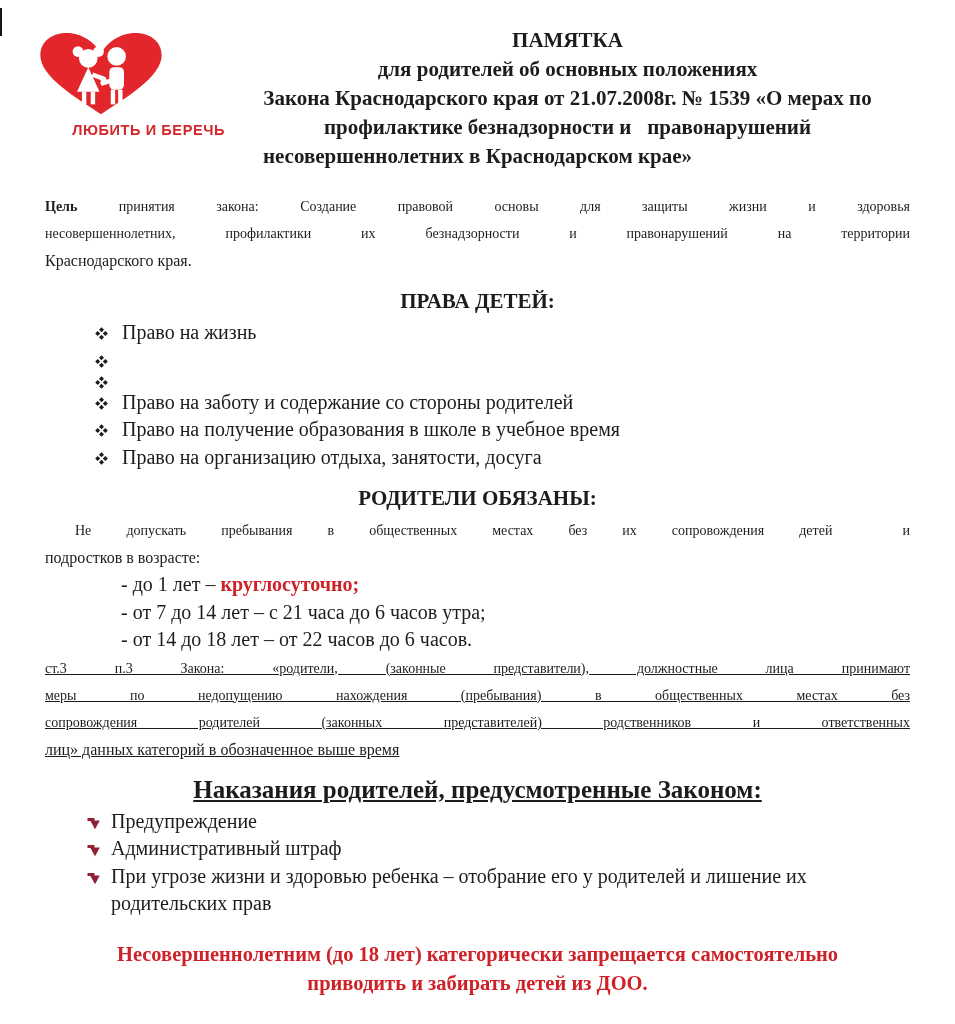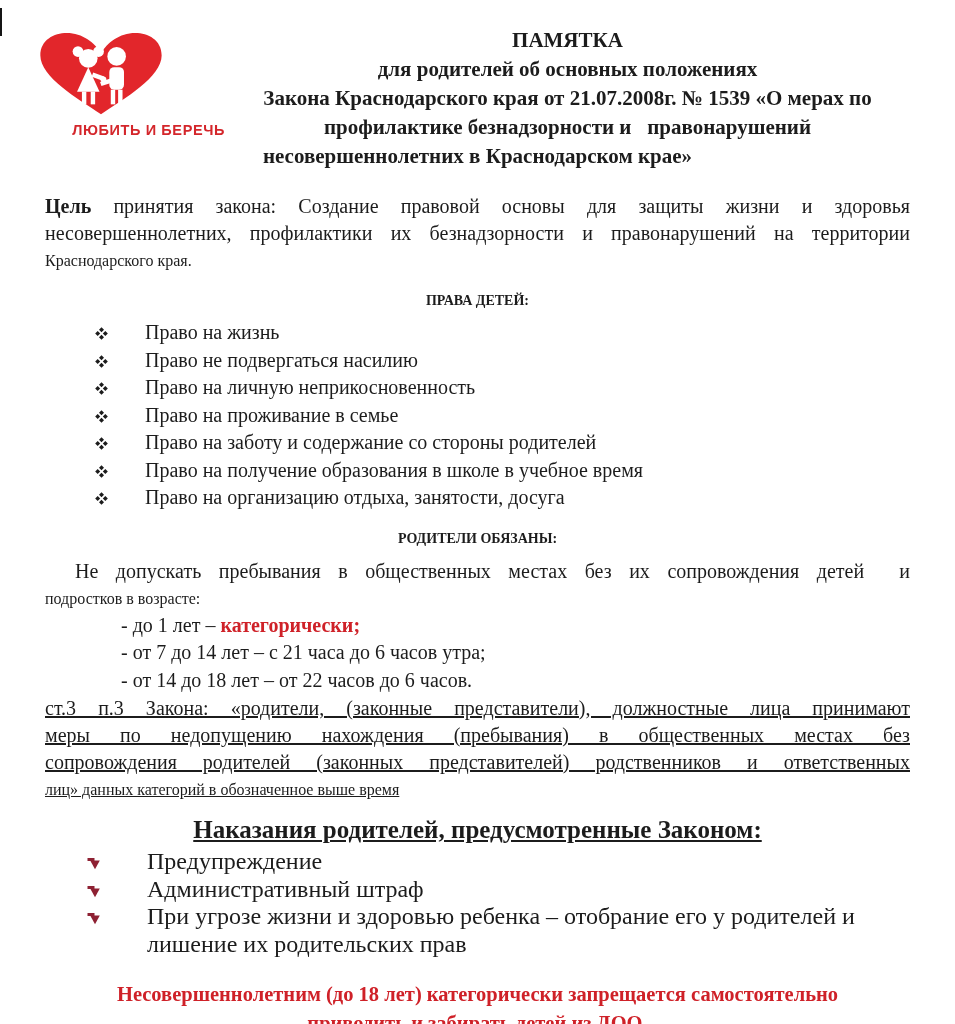--- a/index.html
+++ b/index.html
@@ -56,7 +56,7 @@
   .jline {
     text-align: justify;
     text-align-last: justify;
-    font-size: 20px;
+    font-size: 14px;
     line-height: 27px;
     white-space: normal;
   }

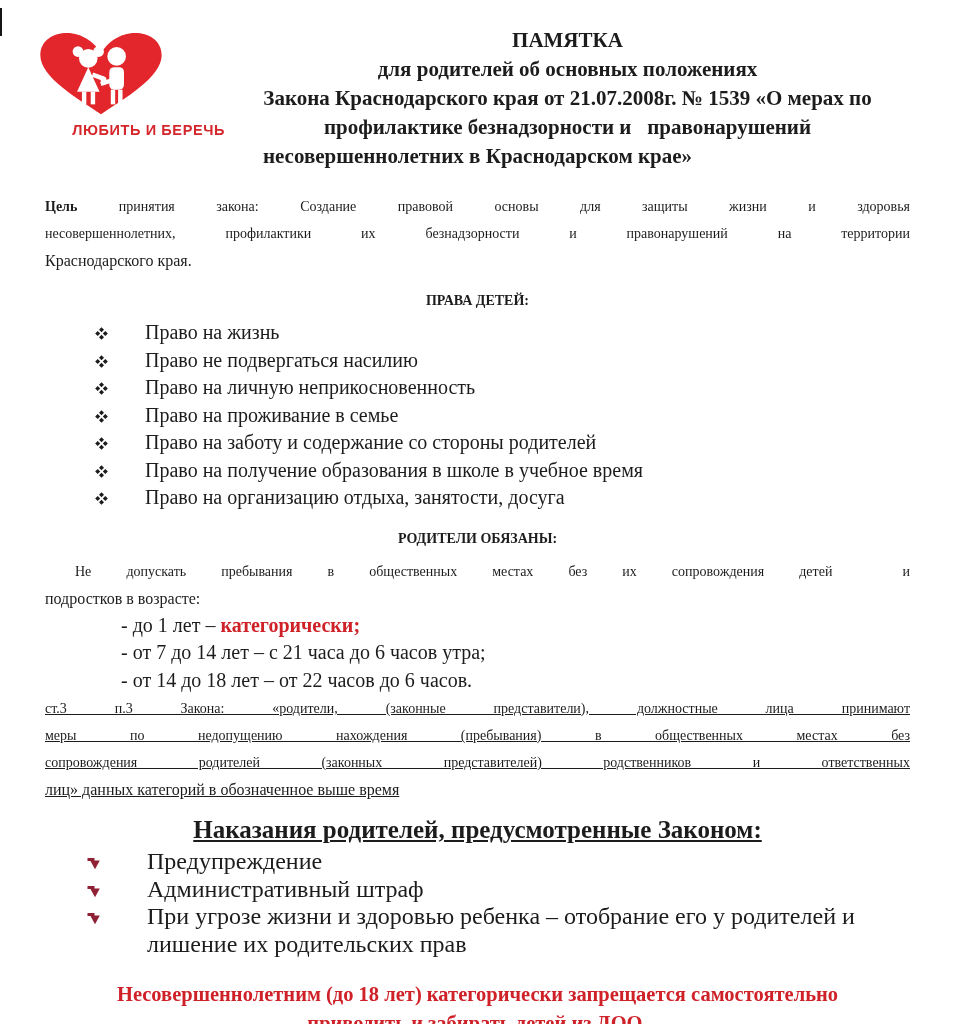--- a/index.html
+++ b/index.html
@@ -71,7 +71,7 @@
 
   h2.section-heading {
     text-align: center;
-    font-size: 14px;
+    font-size: 21px;
     line-height: 28px;
     font-weight: 700;
     margin: 13px 0 4px 0;

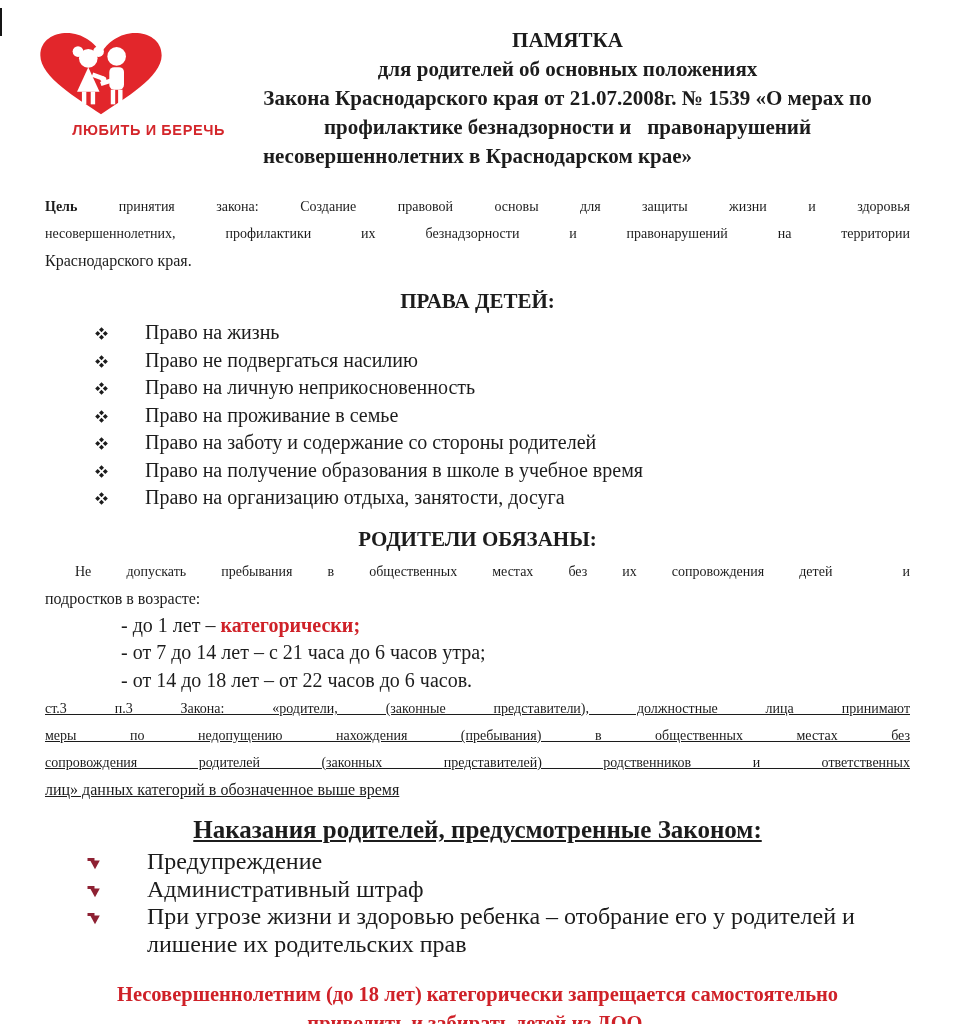--- a/index.html
+++ b/index.html
@@ -95,7 +95,6 @@
     align-items: flex-start;
     font-size: 20px;
     line-height: 27.5px;
-    gap: 23px;
   }
   ul.rights .dia { flex: none; margin: 8px 14px 0 0; }
 

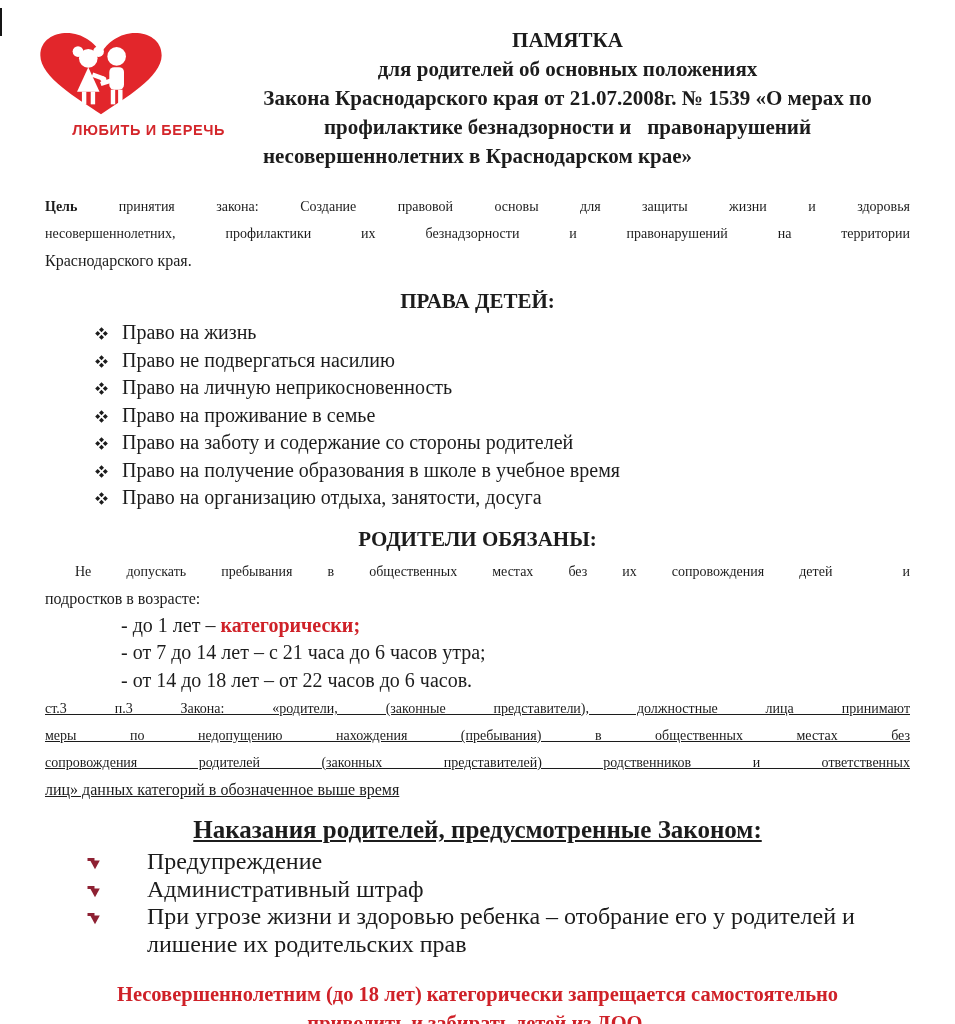--- a/index.html
+++ b/index.html
@@ -195,7 +195,6 @@
           <polygon points="10.3,4 12.8,6.5 10.3,9 7.8,6.5"></polygon>
           <polygon points="6.5,7.8 9,10.3 6.5,12.8 4,10.3"></polygon>
         </svg>
-      <span>Право не подвергаться насилию</span>
     </li>
     <li>
       <svg class="dia" viewBox="0 0 13 13" width="13" height="13" fill="#1c1c1c">

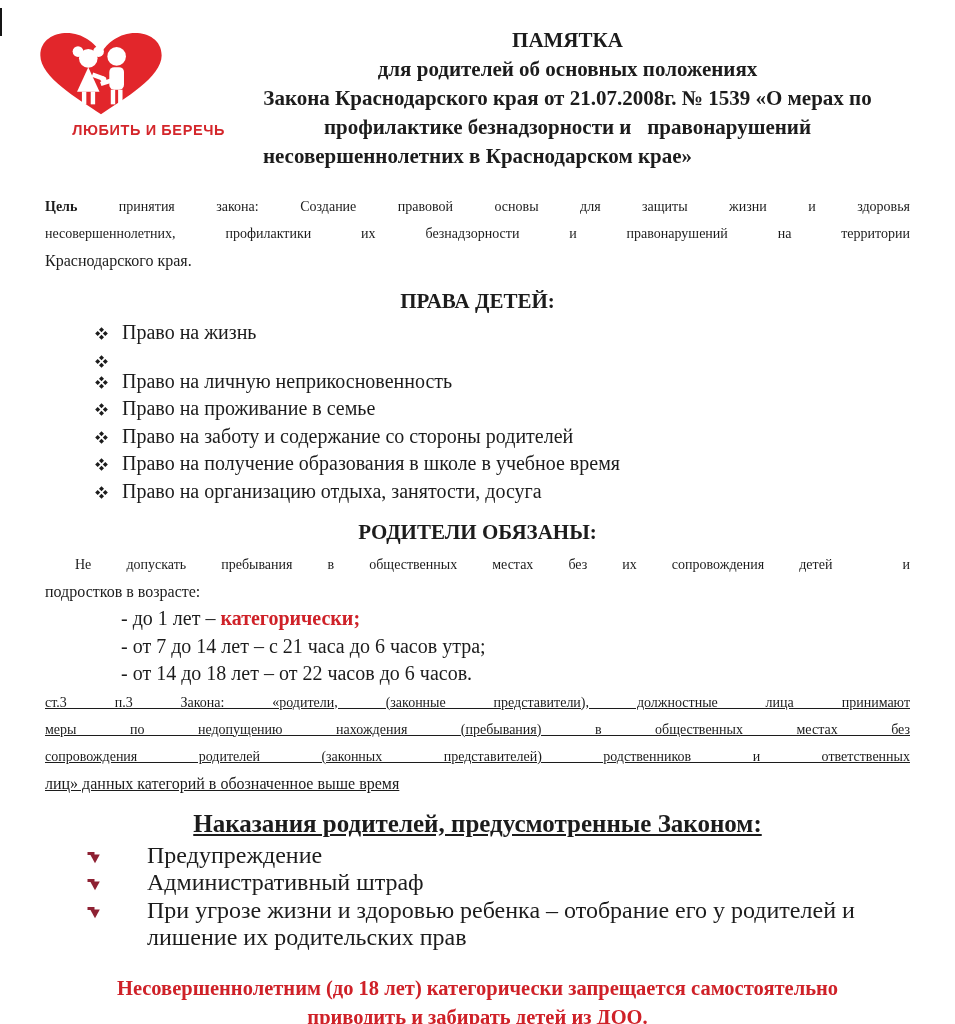--- a/index.html
+++ b/index.html
@@ -203,7 +203,6 @@
           <polygon points="10.3,4 12.8,6.5 10.3,9 7.8,6.5"></polygon>
           <polygon points="6.5,7.8 9,10.3 6.5,12.8 4,10.3"></polygon>
         </svg>
-      <span>Право на личную неприкосновенность</span>
     </li>
     <li>
       <svg class="dia" viewBox="0 0 13 13" width="13" height="13" fill="#1c1c1c">

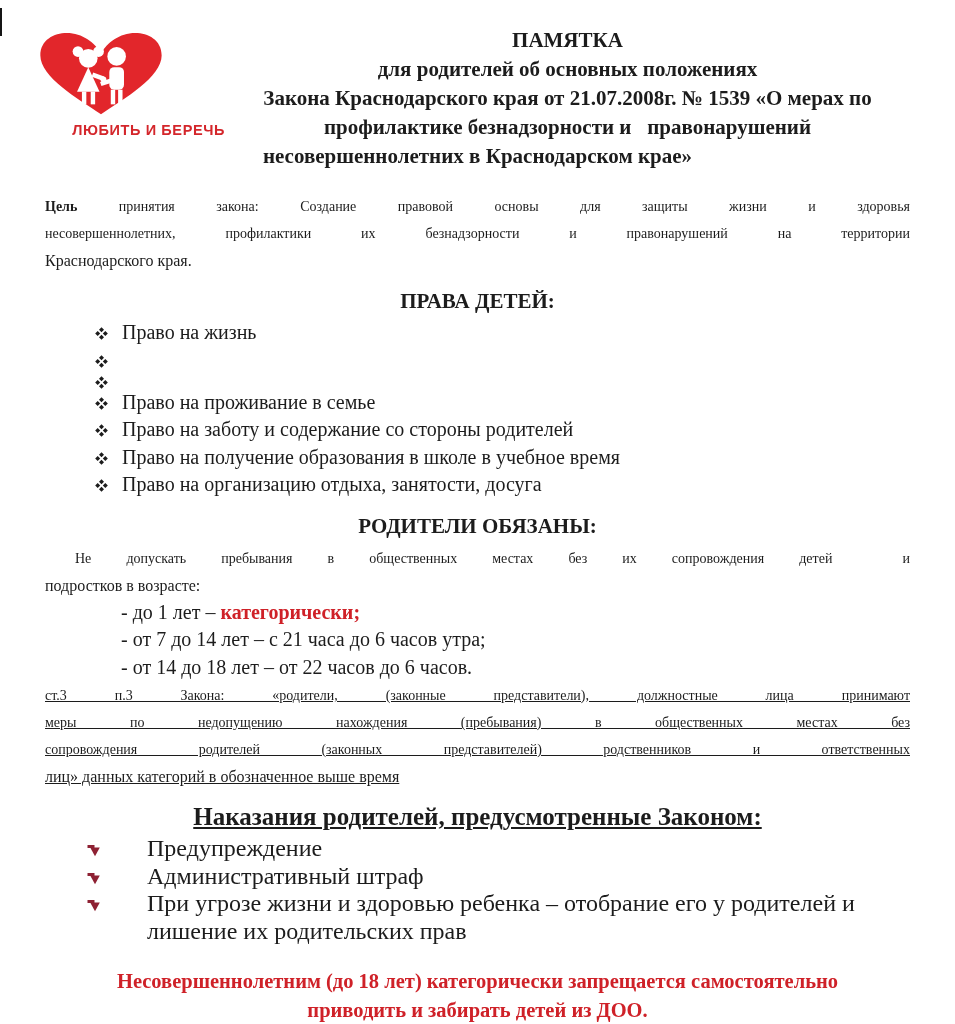--- a/index.html
+++ b/index.html
@@ -211,15 +211,6 @@
           <polygon points="10.3,4 12.8,6.5 10.3,9 7.8,6.5"></polygon>
           <polygon points="6.5,7.8 9,10.3 6.5,12.8 4,10.3"></polygon>
         </svg>
-      <span>Право на проживание в семье</span>
-    </li>
-    <li>
-      <svg class="dia" viewBox="0 0 13 13" width="13" height="13" fill="#1c1c1c">
-          <polygon points="6.5,0.2 9,2.7 6.5,5.2 4,2.7"></polygon>
-          <polygon points="2.7,4 5.2,6.5 2.7,9 0.2,6.5"></polygon>
-          <polygon points="10.3,4 12.8,6.5 10.3,9 7.8,6.5"></polygon>
-          <polygon points="6.5,7.8 9,10.3 6.5,12.8 4,10.3"></polygon>
-        </svg>
       <span>Право на заботу и содержание со стороны родителей</span>
     </li>
     <li>

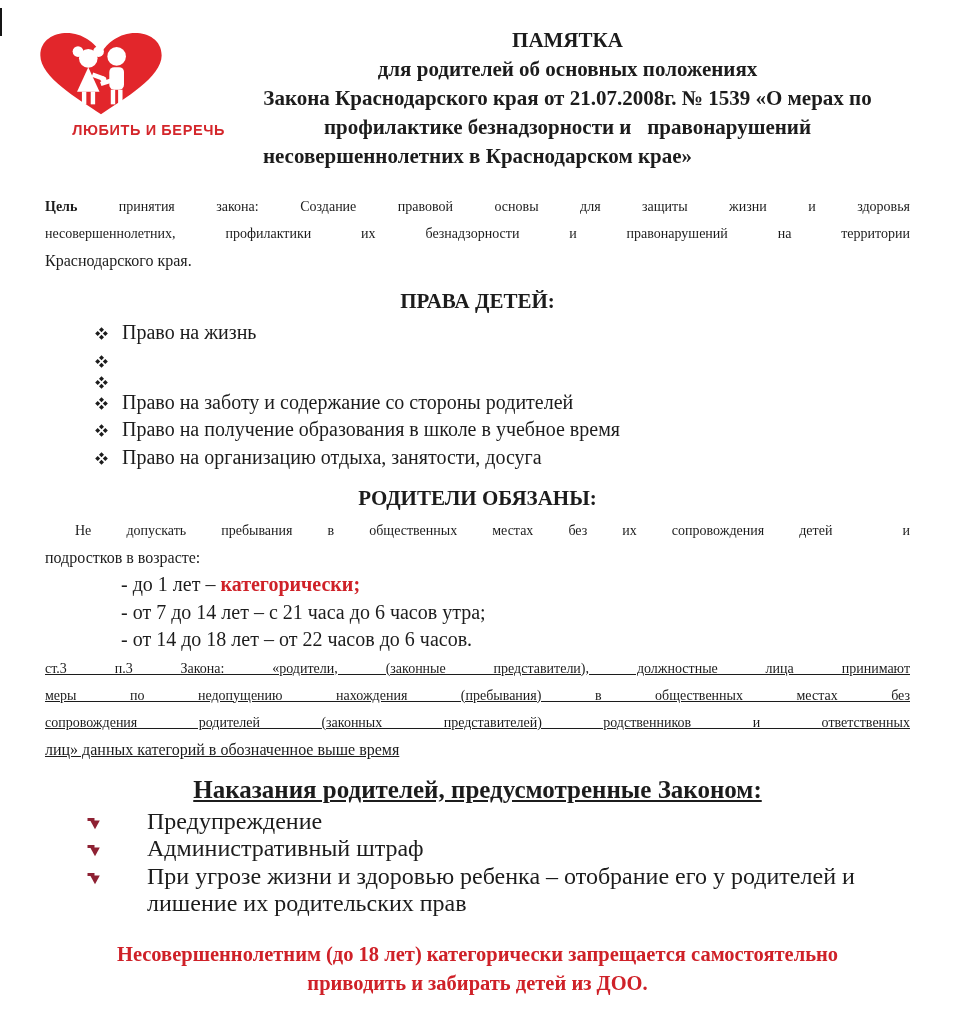--- a/index.html
+++ b/index.html
@@ -243,7 +243,7 @@
   <div class="schedule">
     <div class="sched-line">
       <span>- до 1 лет –</span>
-      <span class="red bold">категорически;</span>
+      <span class="red bold">круглосуточно;</span>
     </div>
     <div class="sched-line">- от 7 до 14 лет – с 21 часа до 6 часов утра;</div>
     <div class="sched-line">- от 14 до 18 лет – от 22 часов до 6 часов.</div>

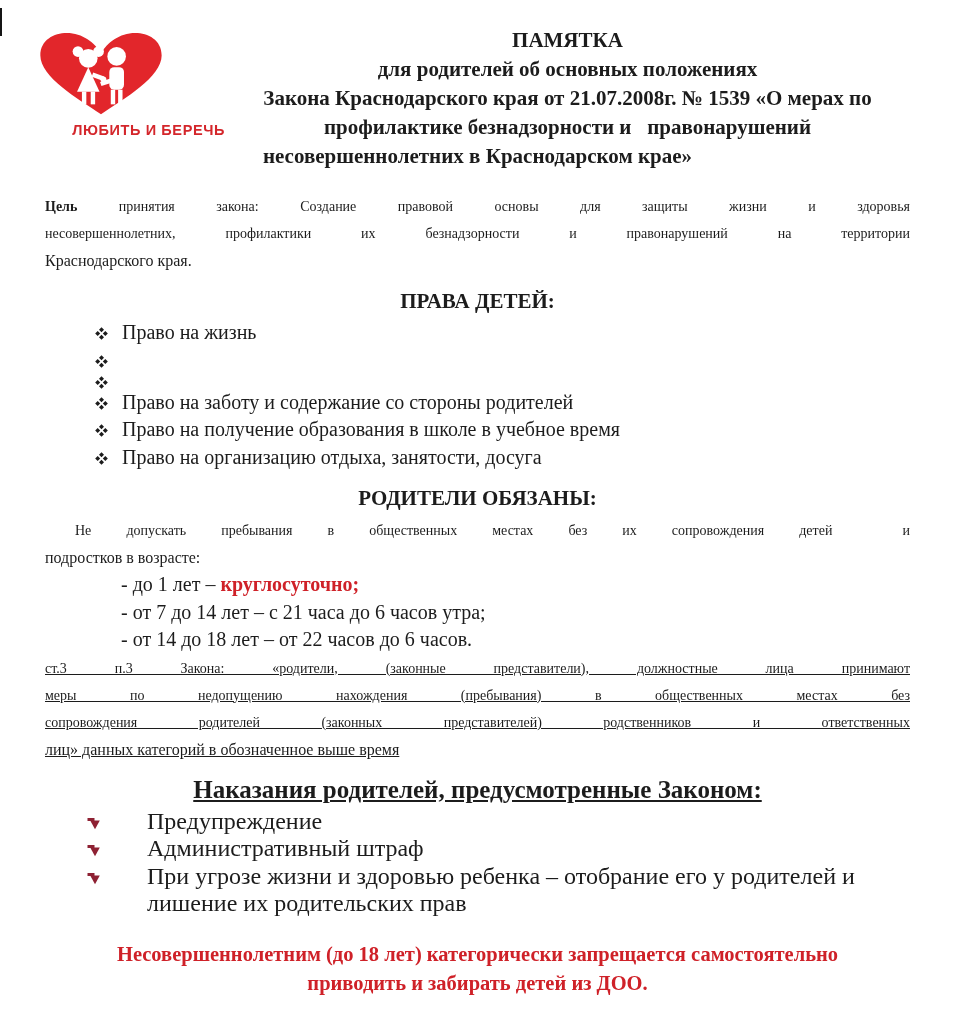--- a/index.html
+++ b/index.html
@@ -112,9 +112,8 @@
   ul.punishments li {
     display: flex;
     align-items: flex-start;
-    font-size: 24px;
+    font-size: 20px;
     line-height: 27.5px;
-    gap: 36px;
   }
   ul.punishments .arr { flex: none; margin: 7px 10px 0 0; }
   ul.punishments .pun-text { max-width: 755px; display: inline-block; }

